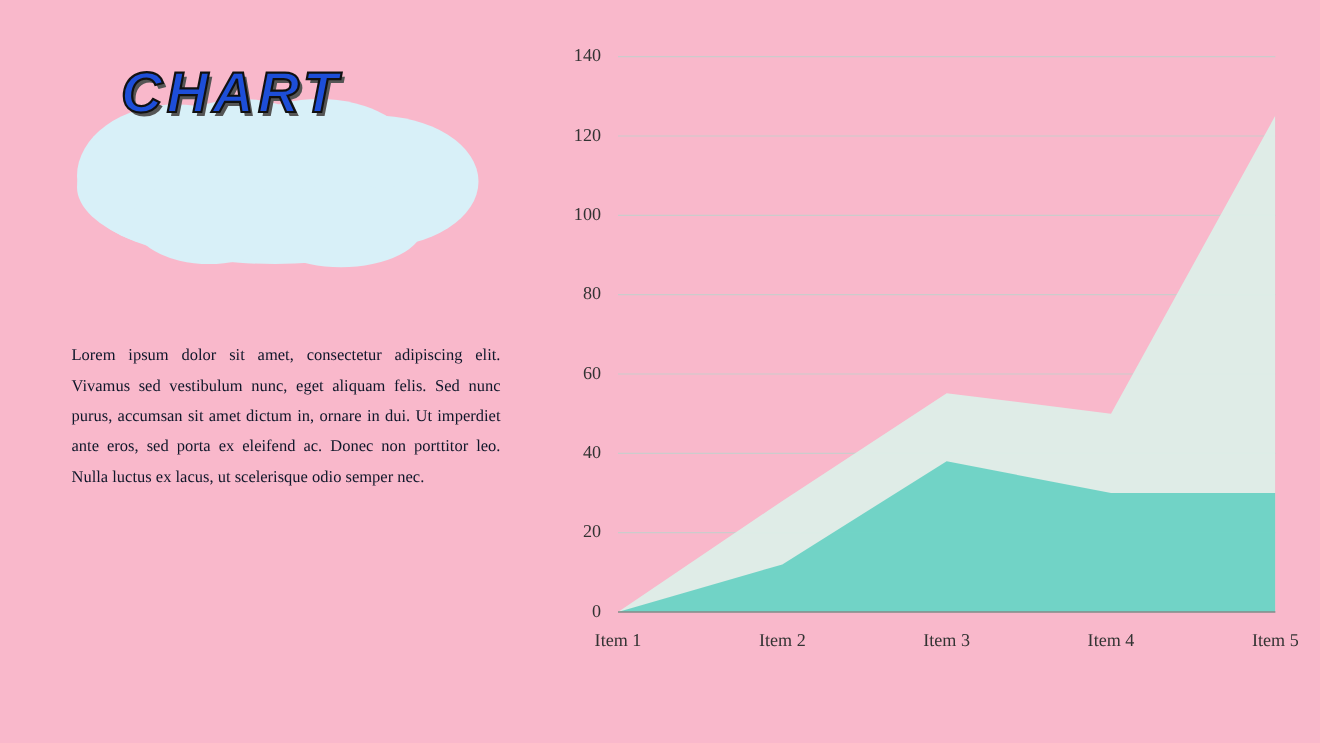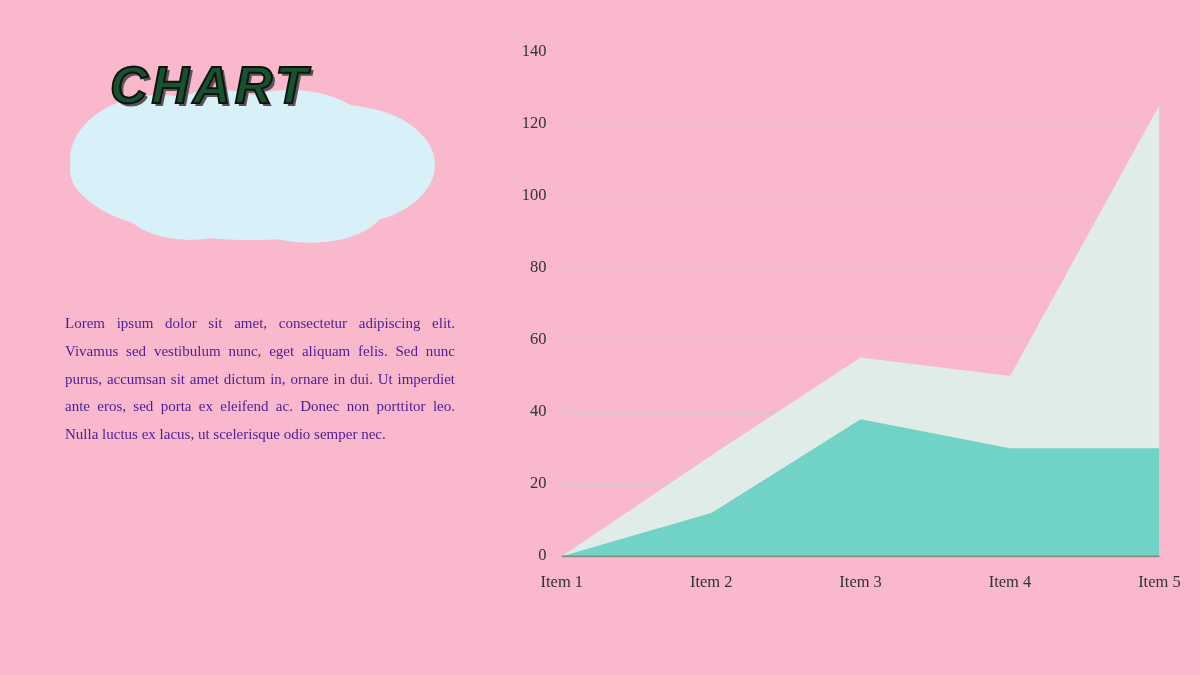--- a/index.html
+++ b/index.html
@@ -36,7 +36,7 @@
       left: 110px;
       font-size: 52px;
       font-weight: 900;
-      color: #14532d;
+      color: #1d4ed8;
       font-family: 'Arial Black', sans-serif;
       letter-spacing: 4px;
       text-transform: uppercase;

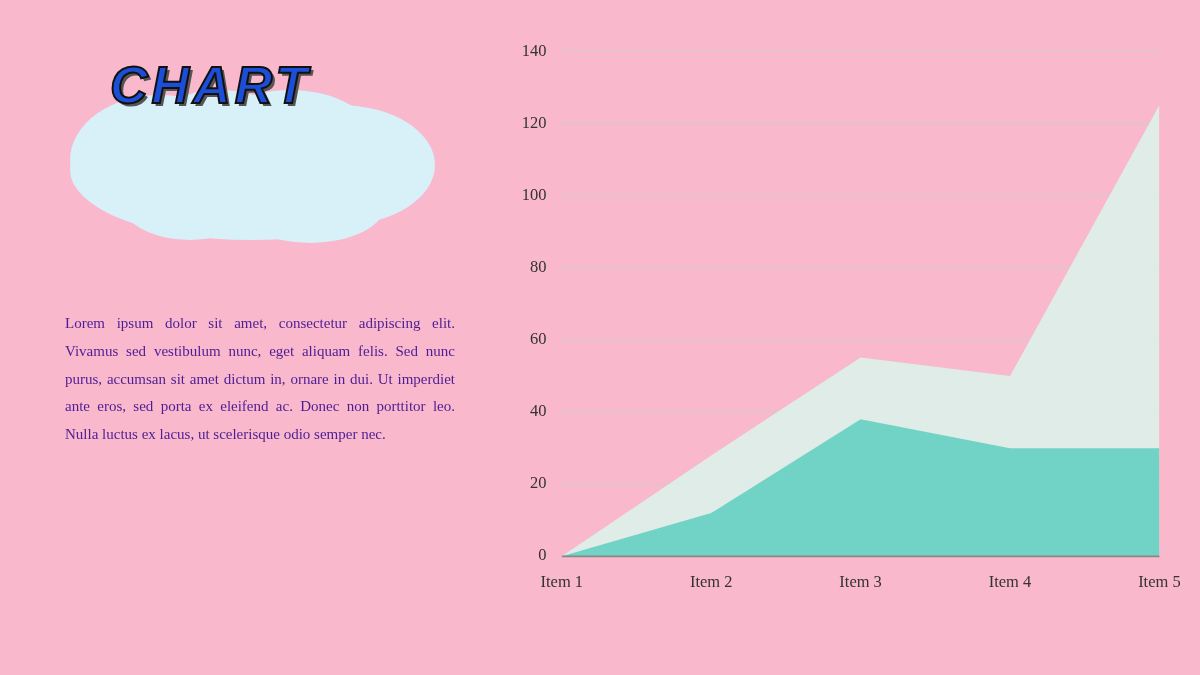--- a/index.html
+++ b/index.html
@@ -53,7 +53,7 @@
       width: 390px;
       font-size: 15px;
       line-height: 1.85;
-      color: #4c1d95;
+      color: #0f172a;
       text-align: justify;
       font-family: Georgia, serif;
     }

